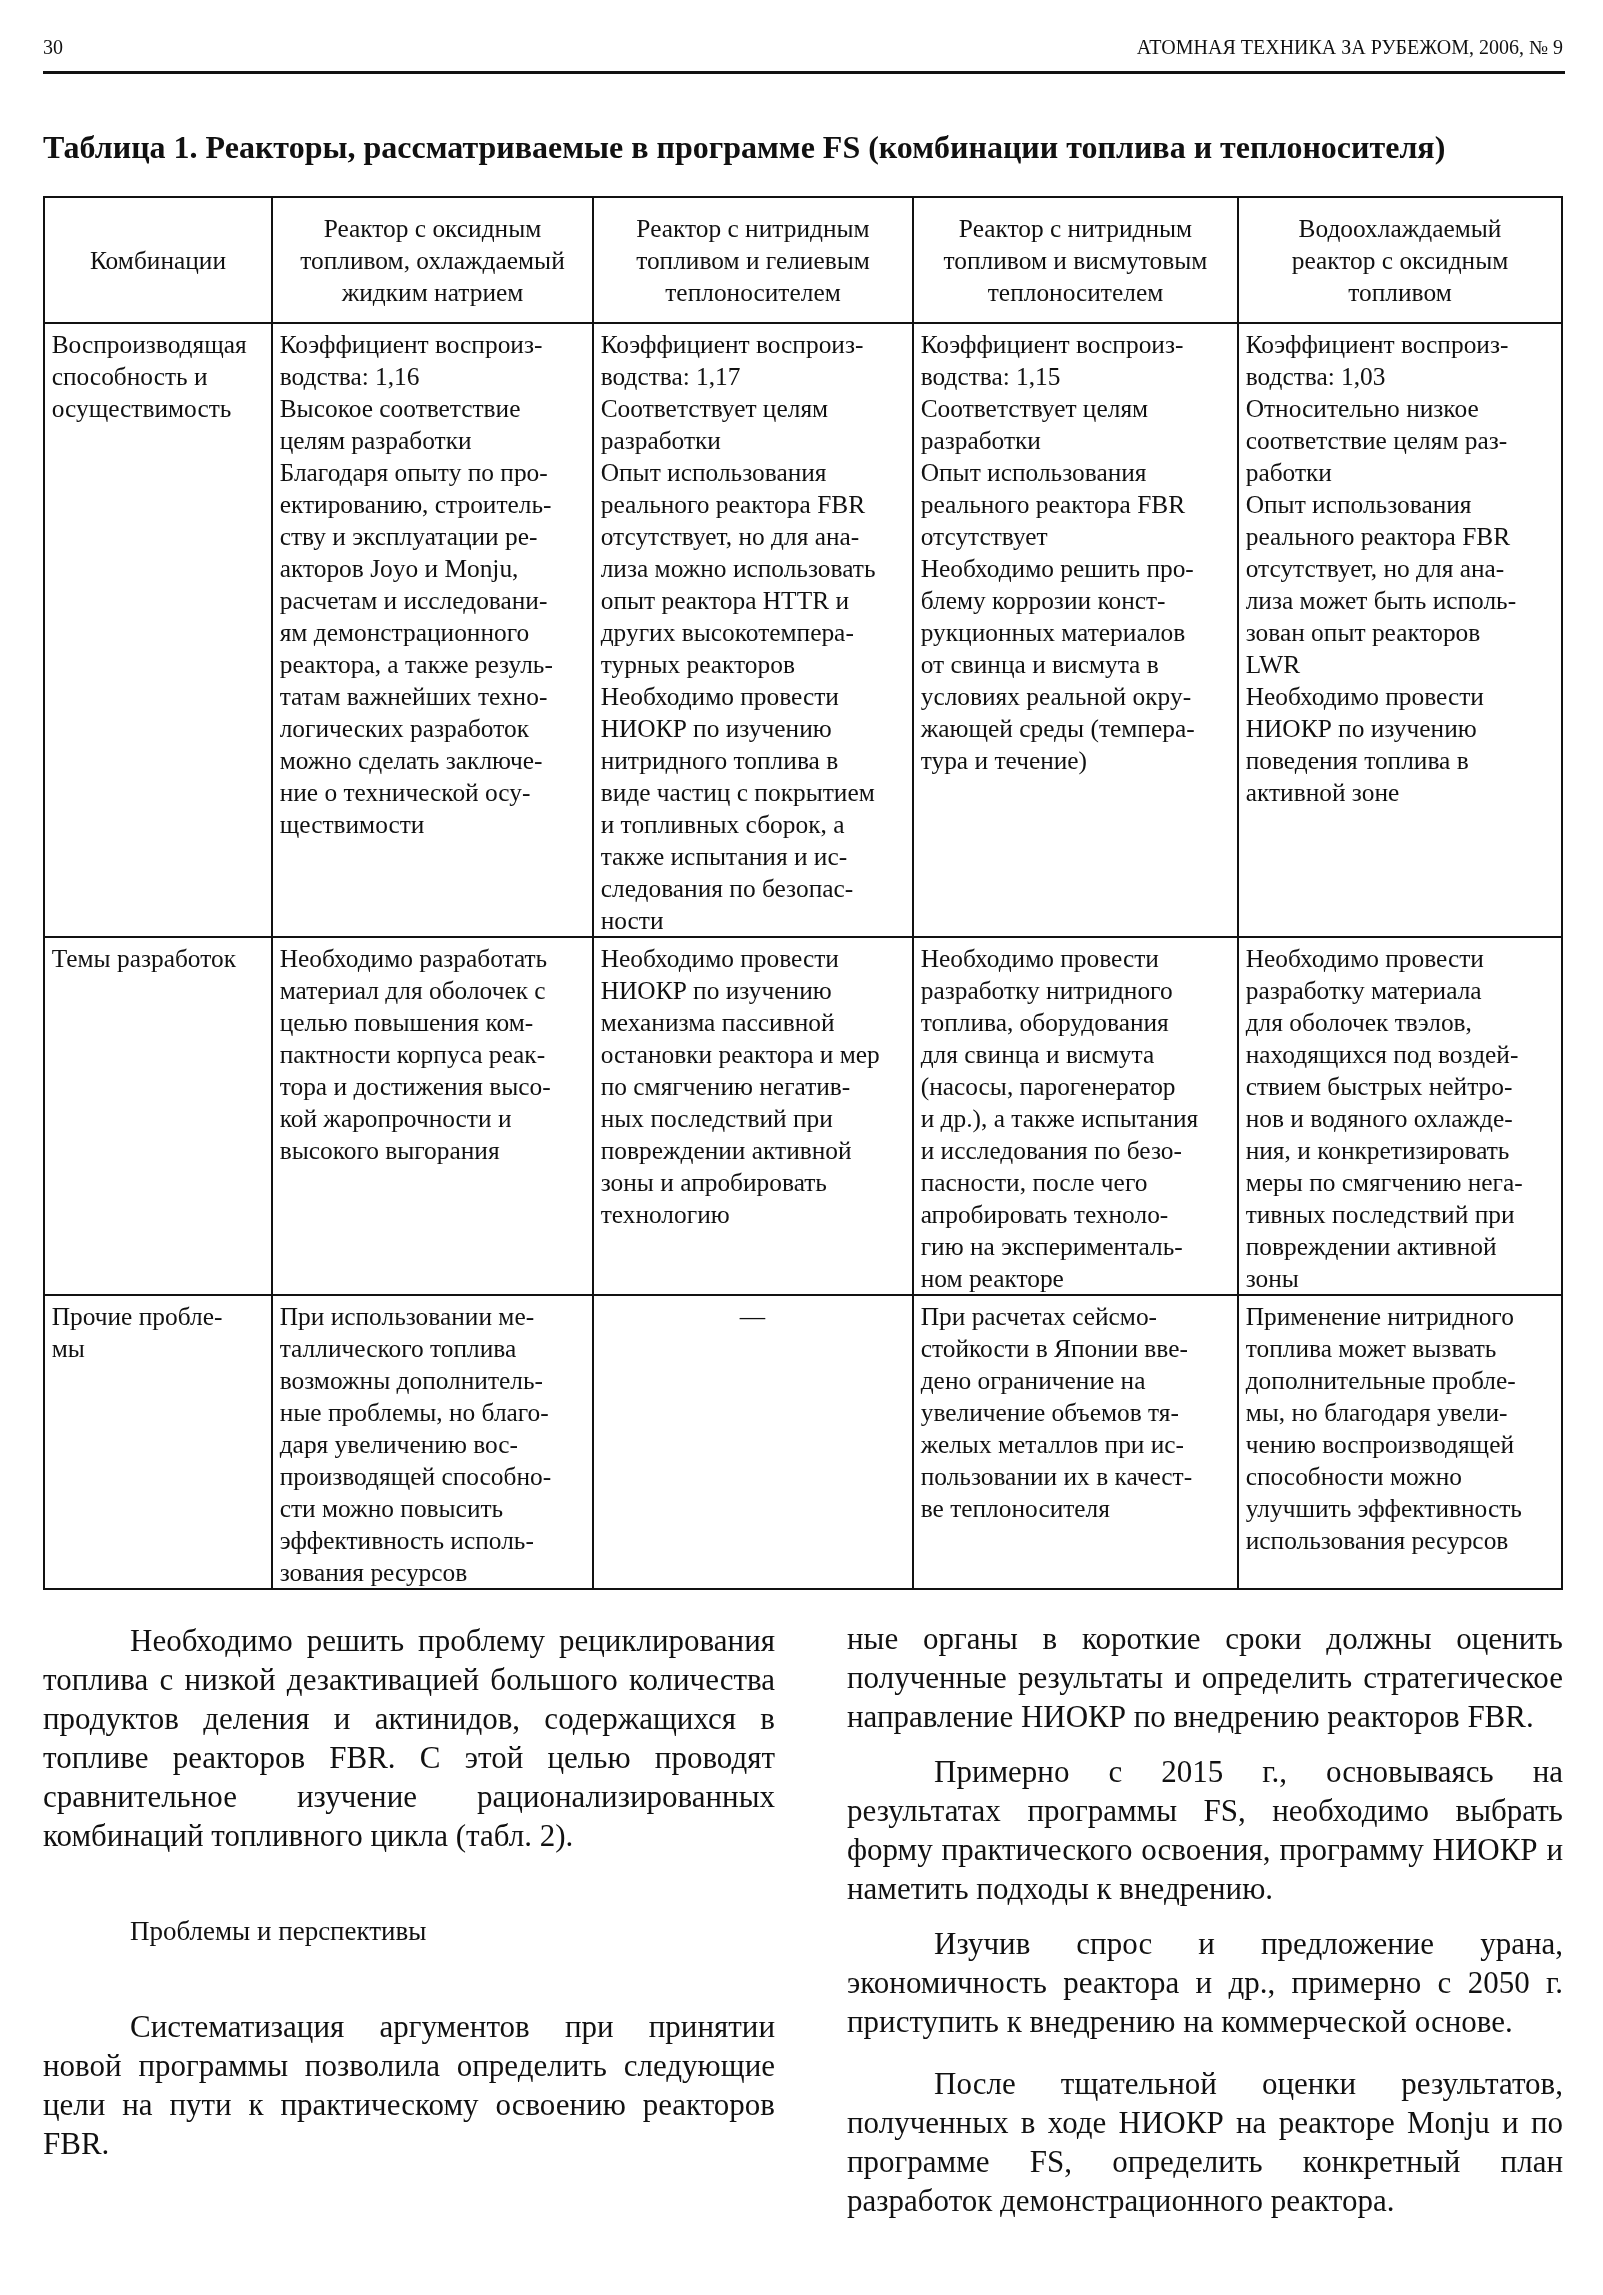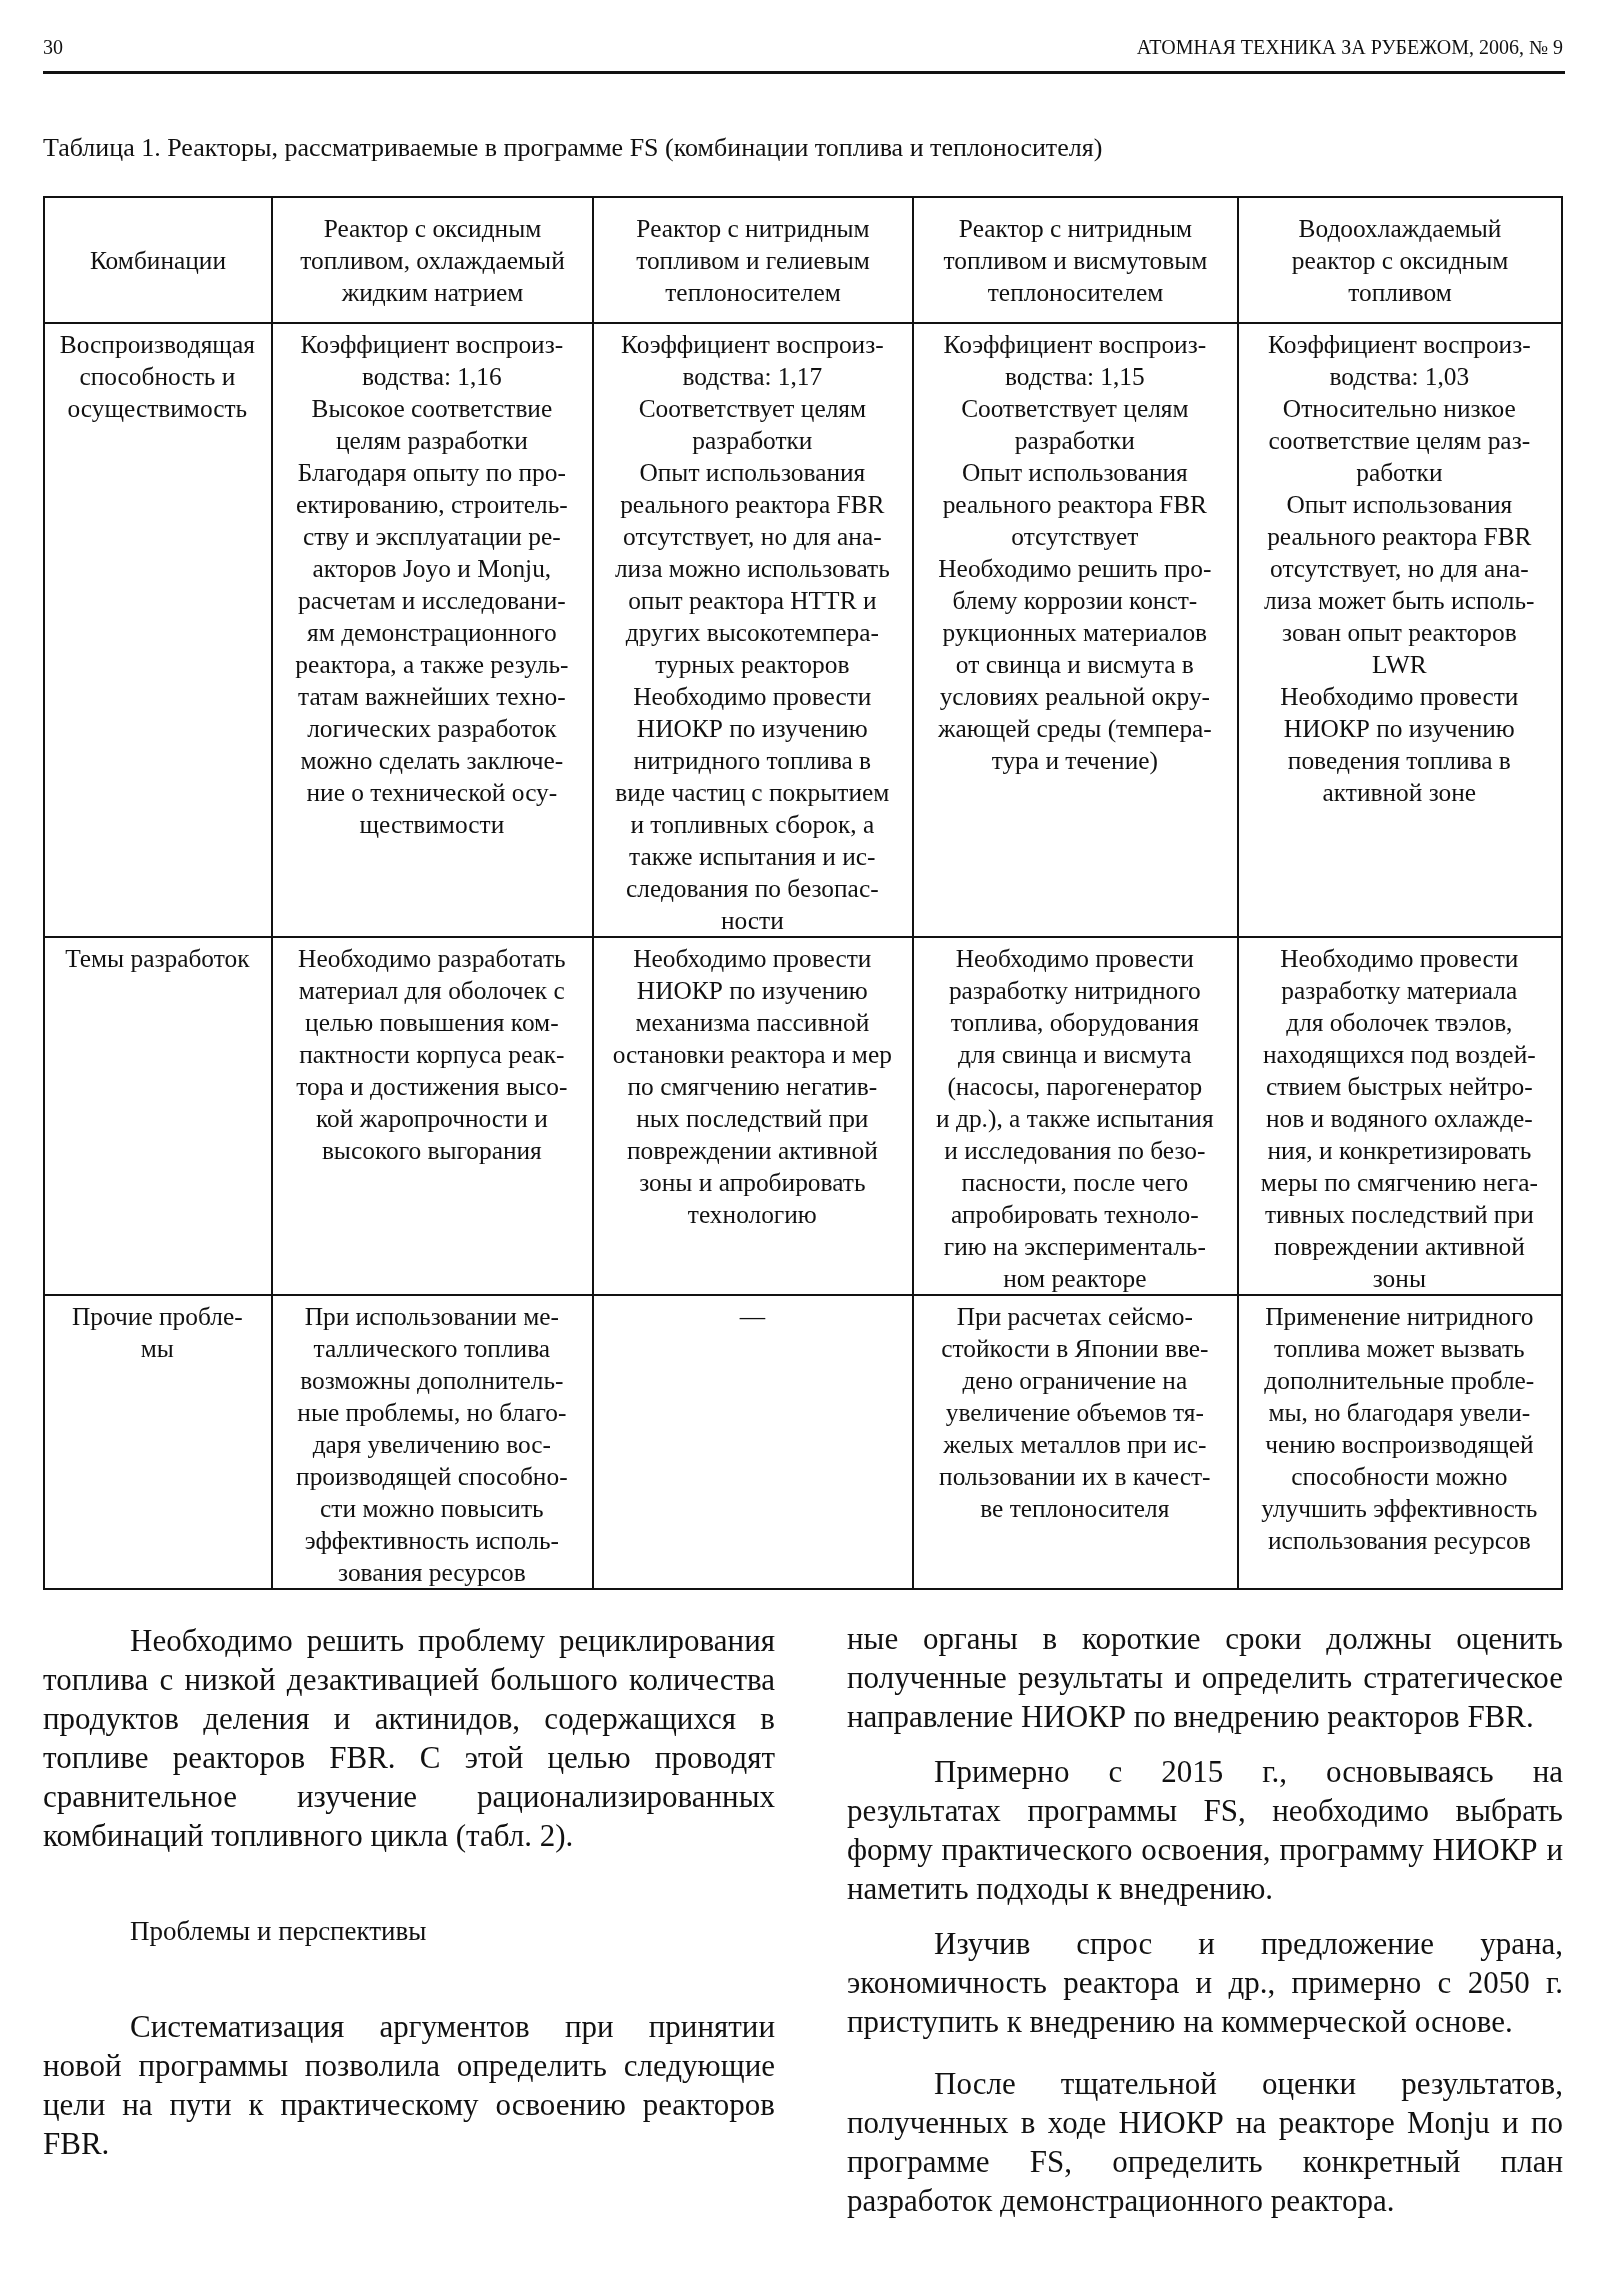--- a/index.html
+++ b/index.html
@@ -17,7 +17,7 @@
   }
   .caption {
     position: absolute; left: 43px; top: 131px; width: 1520px;
-    font-weight: normal; font-size: 26px; line-height: 33px; white-space: nowrap;
+    font-weight: bold; font-size: 32px; line-height: 33px; white-space: nowrap;
   }
   .tbl {
     position: absolute; left: 43px; top: 196px;

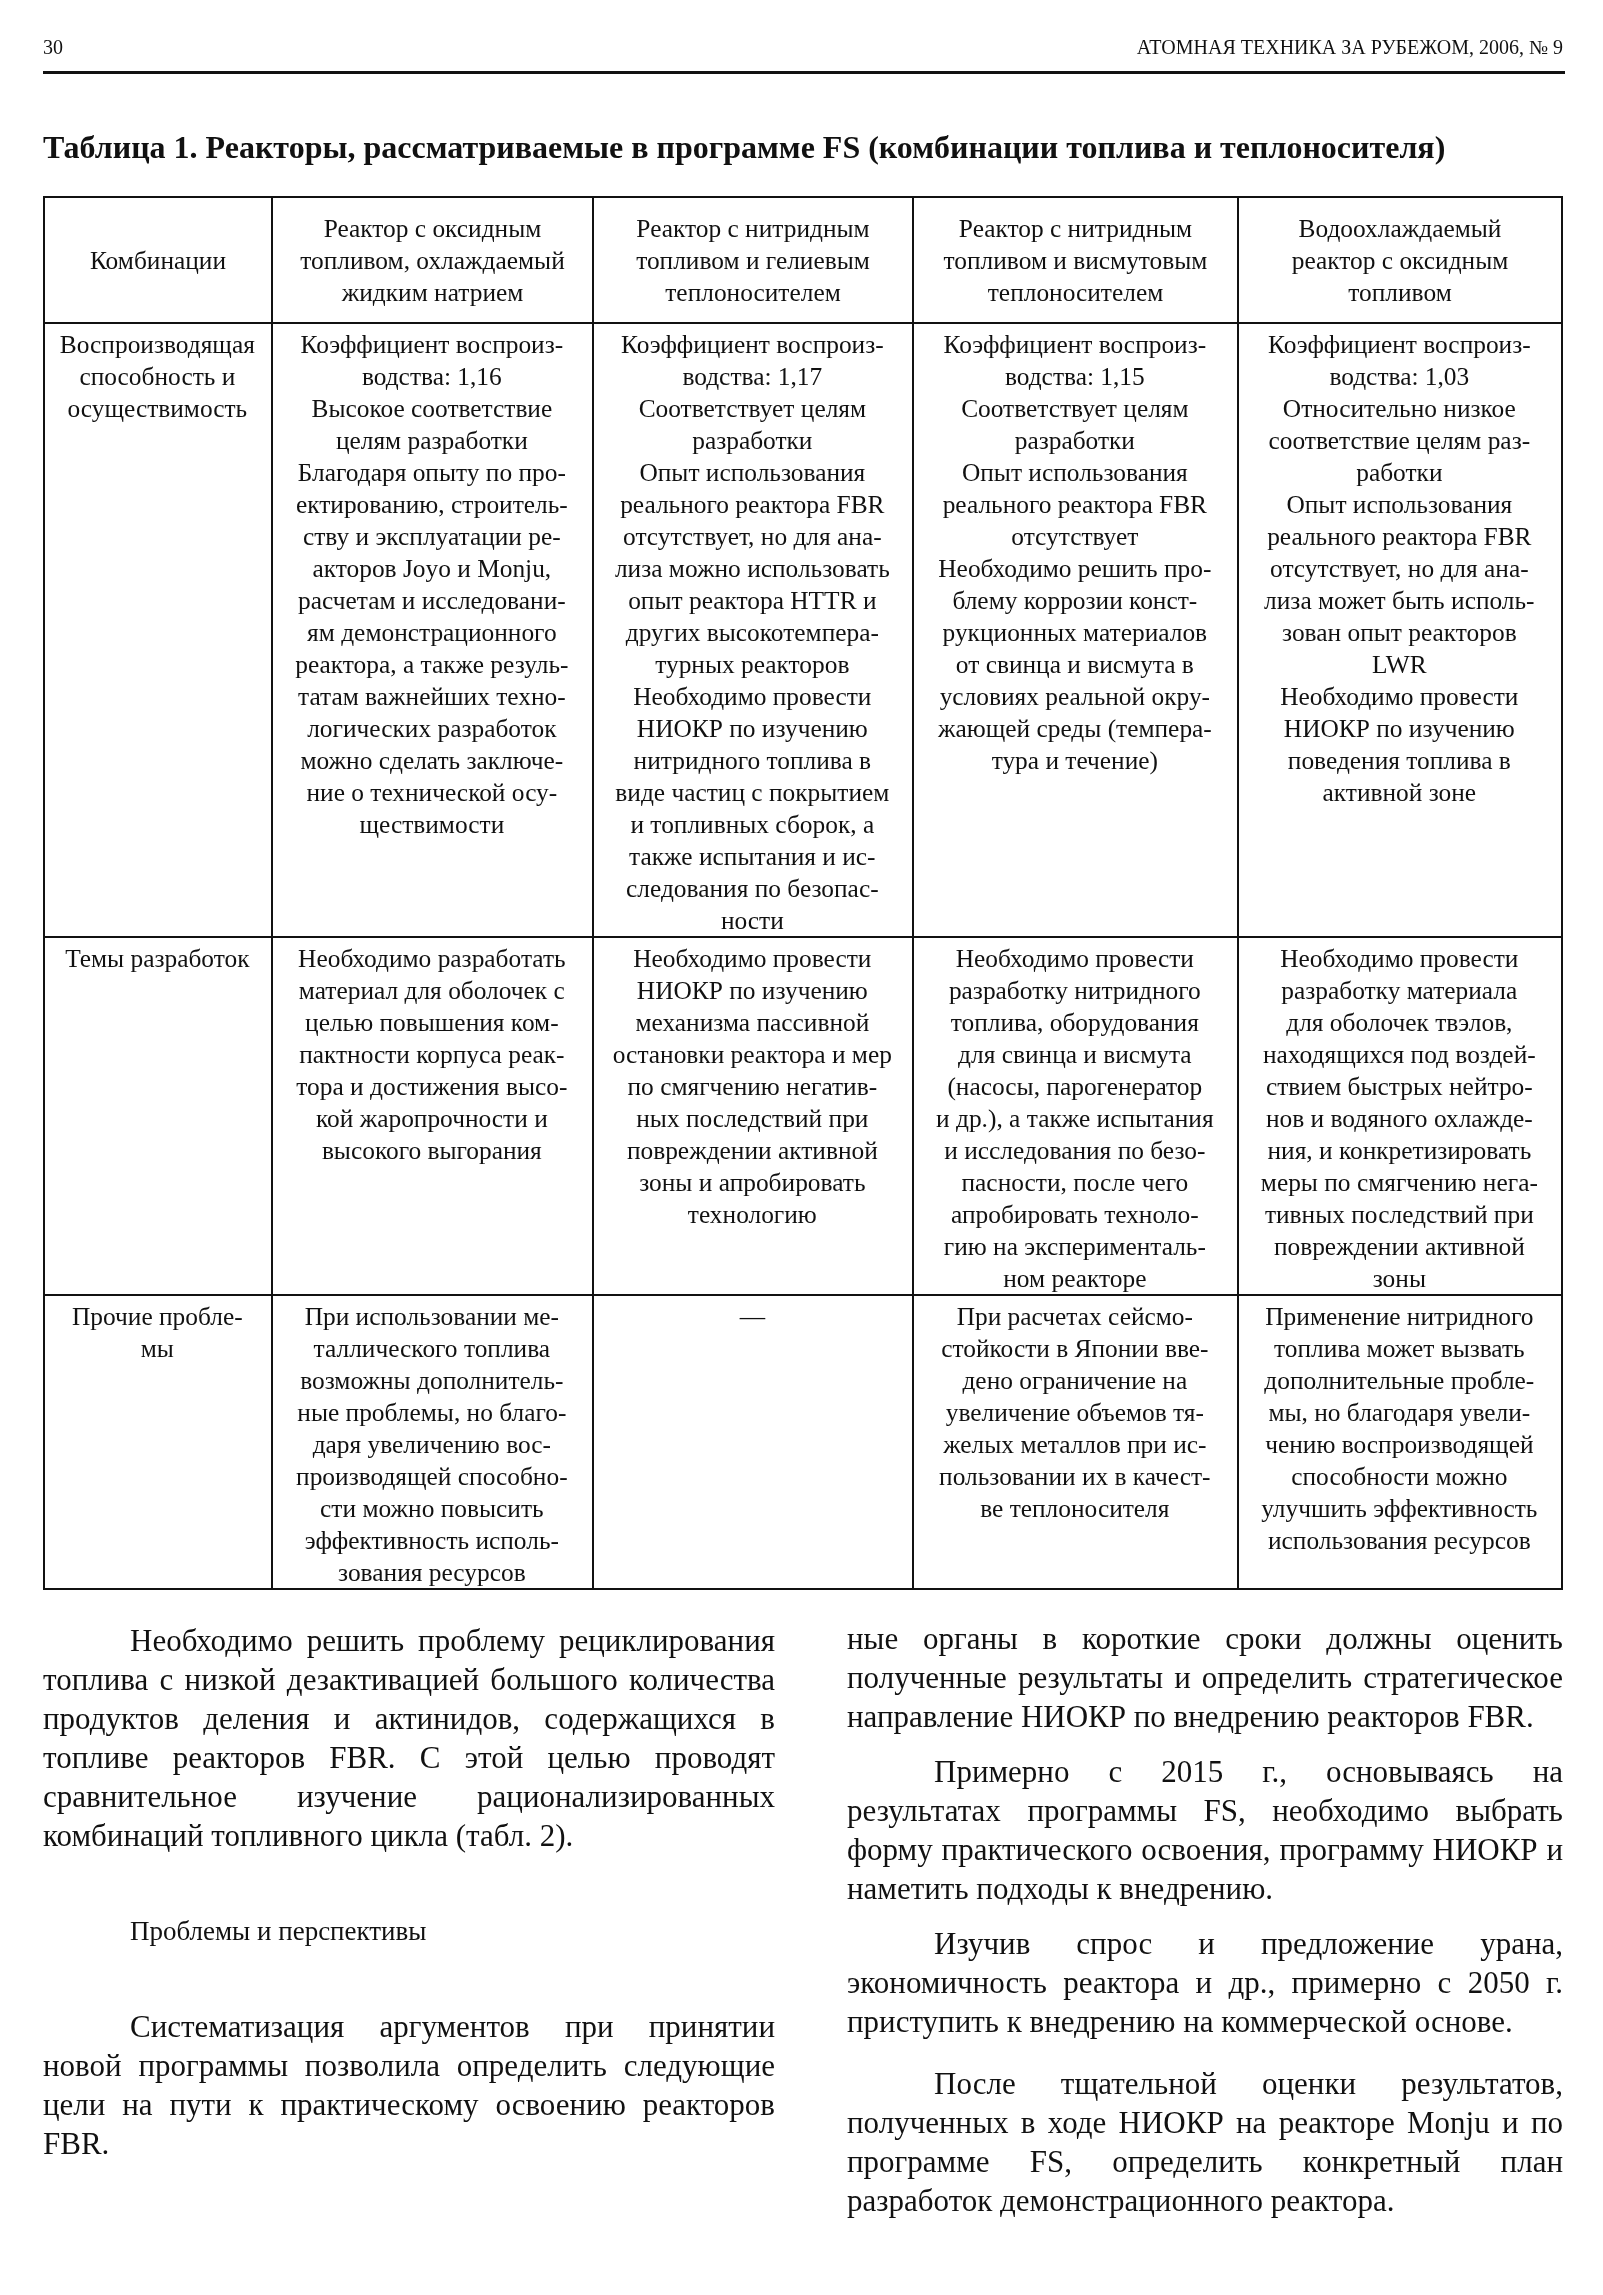--- a/index.html
+++ b/index.html
@@ -26,7 +26,7 @@
   }
   .tbl td, .tbl th {
     border: 2px solid #111; vertical-align: top; padding: 4px 8px 0 6.7px;
-    font-weight: normal; text-align: center;
+    font-weight: normal; text-align: left;
   }
   .tbl th { text-align: center; vertical-align: middle; padding: 0 5.3px; }
   .tbl td.dash { text-align: center; }

